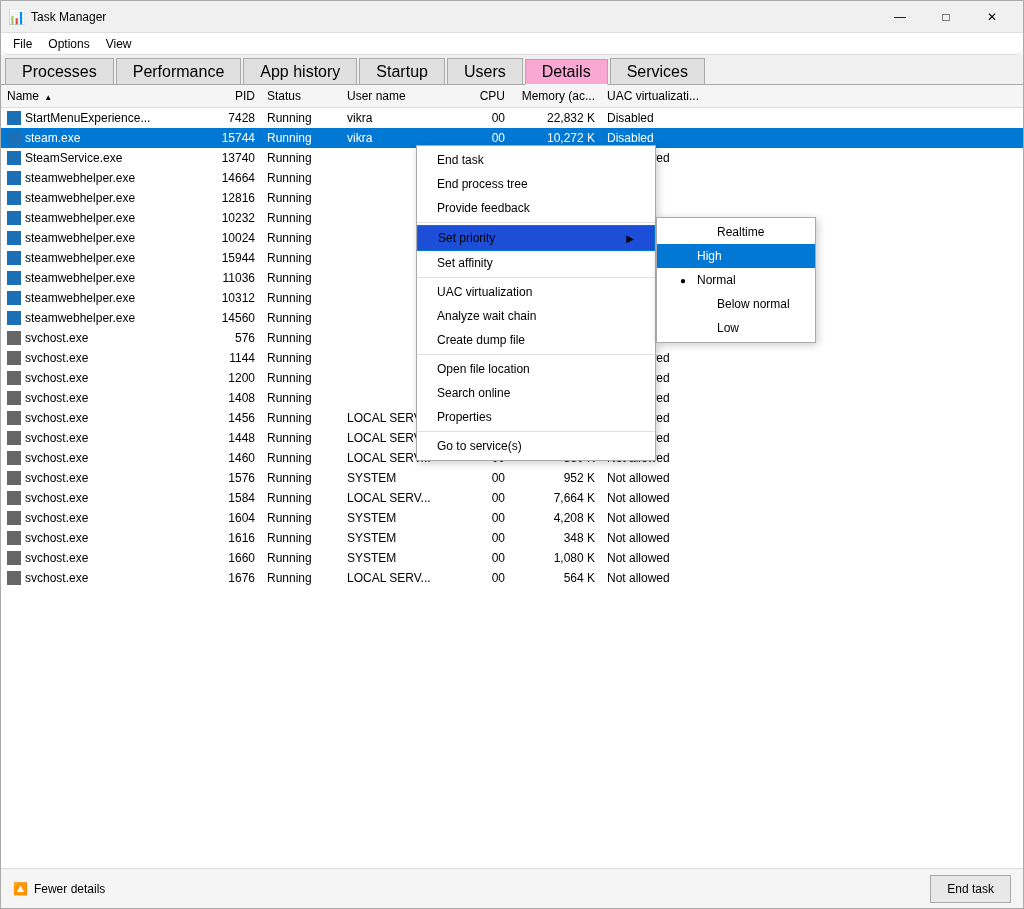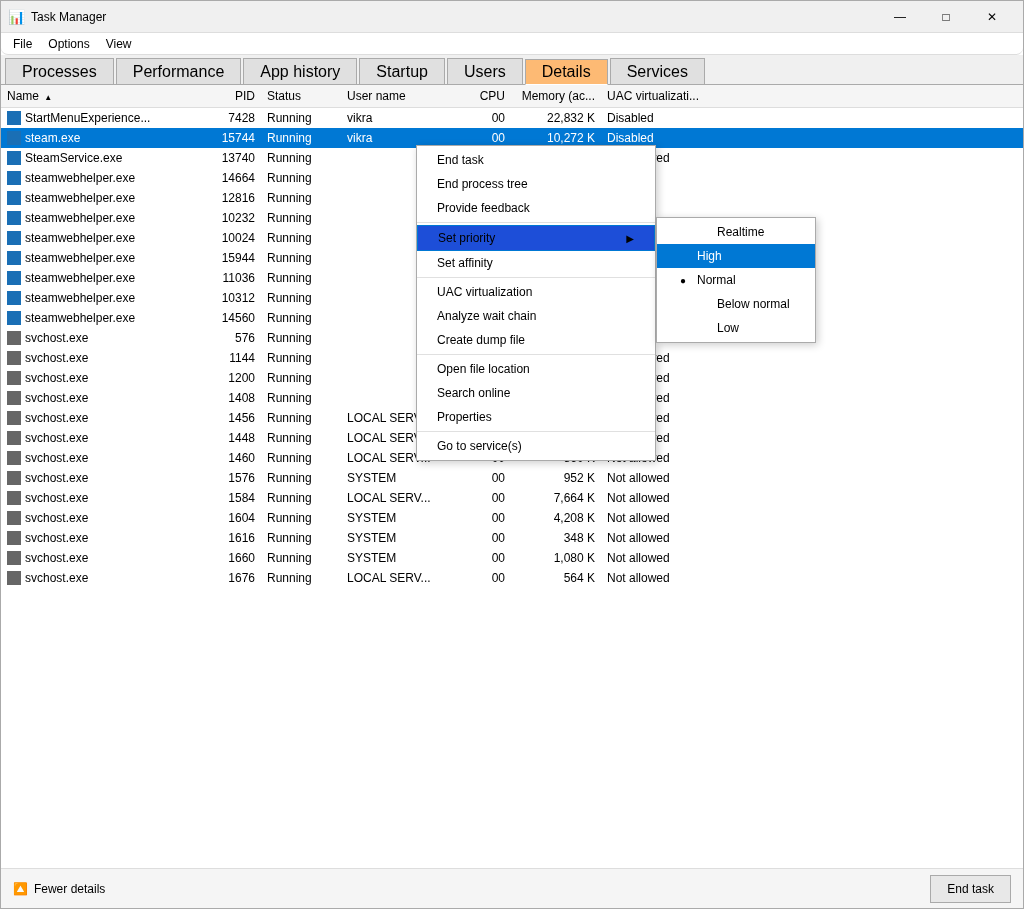--- a/index.html
+++ b/index.html
@@ -95,7 +95,7 @@
       border-color: #aaa;
     }
     .tab.active {
-      background: #fdba74;
+      background: #f9a8d4;
       border-color: #aaa;
       border-bottom: 1px solid #ffffff;
       margin-bottom: -1px;

